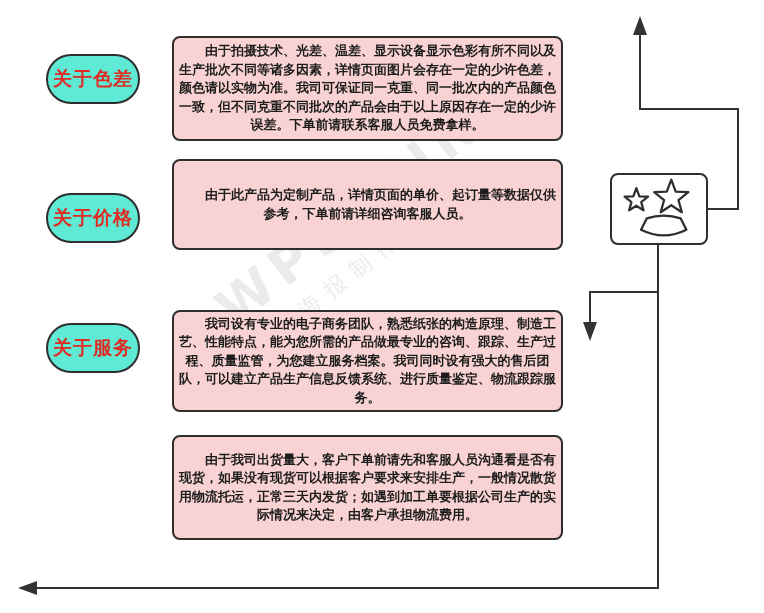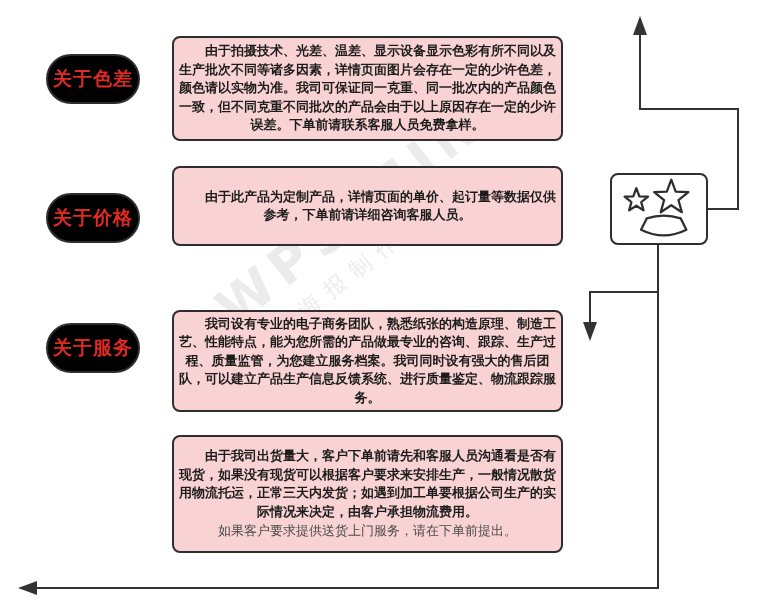--- a/index.html
+++ b/index.html
@@ -19,7 +19,7 @@
   
   .pill{
     position:absolute;left:46px;width:94px;height:50px;
-    background:#000000;border:2px solid #2e2e2e;border-radius:25px;
+    background:#5eead4;border:2px solid #2e2e2e;border-radius:25px;
     display:flex;align-items:center;justify-content:center;
     box-sizing:border-box;
   }

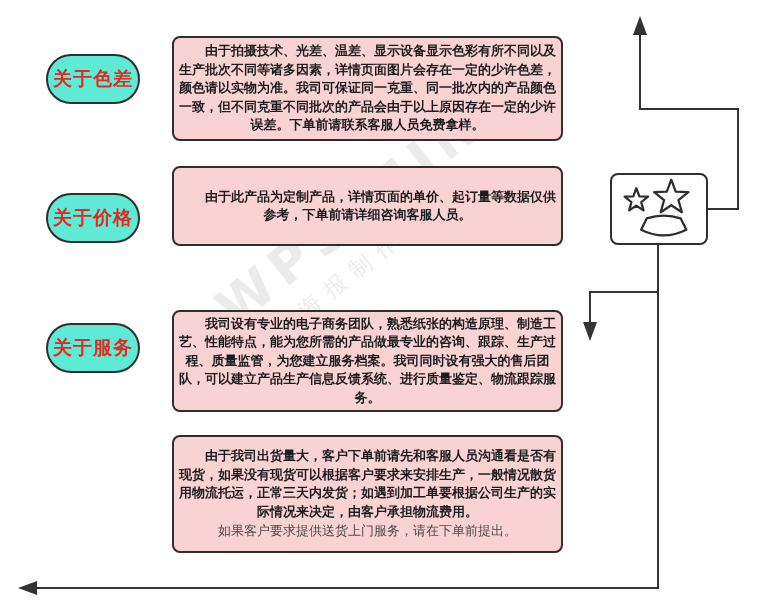--- a/index.html
+++ b/index.html
@@ -41,7 +41,7 @@
   }
   .pinkbox p.secondary{font-weight:normal;color:#4a4a4a;text-indent:0;margin-top:1px;}
   #box-0{top:36px;height:105px;}
-  #box-1{top:166px;height:80px;}
+  #box-1{top:159px;height:91px;}
   #box-2{top:310px;height:102px;}
   #box-3{top:435px;height:118px;align-items:center;}
   

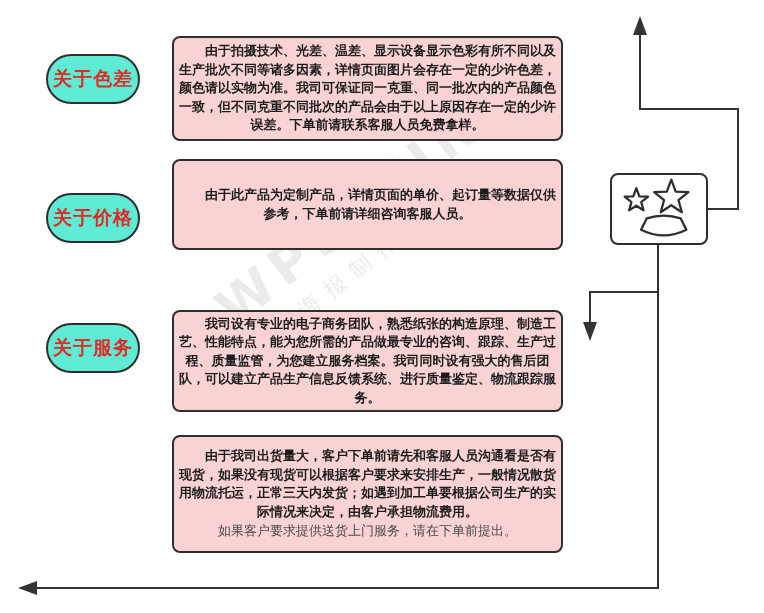--- a/index.html
+++ b/index.html
@@ -43,7 +43,7 @@
   #box-0{top:36px;height:105px;}
   #box-1{top:159px;height:91px;}
   #box-2{top:310px;height:102px;}
-  #box-3{top:435px;height:118px;align-items:center;}
+  #box-3{top:435px;height:105px;align-items:center;}
   
   .starface{
     position:absolute;left:610px;top:173px;width:98px;height:72px;

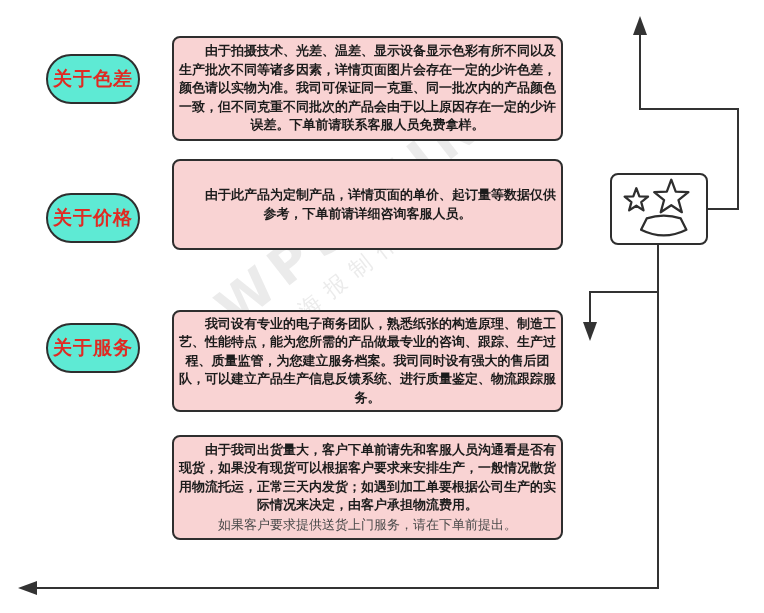--- a/index.html
+++ b/index.html
@@ -100,7 +100,6 @@
   </div>
   <div class="pinkbox" id="box-3">
     <p>由于我司出货量大，客户下单前请先和客服人员沟通看是否有现货，如果没有现货可以根据客户要求来安排生产，一般情况散货用物流托运，正常三天内发货；如遇到加工单要根据公司生产的实际情况来决定，由客户承担物流费用。</p>
-    <p class="secondary">如果客户要求提供送货上门服务，请在下单前提出。</p>
   </div>
 
   <div class="starface">

